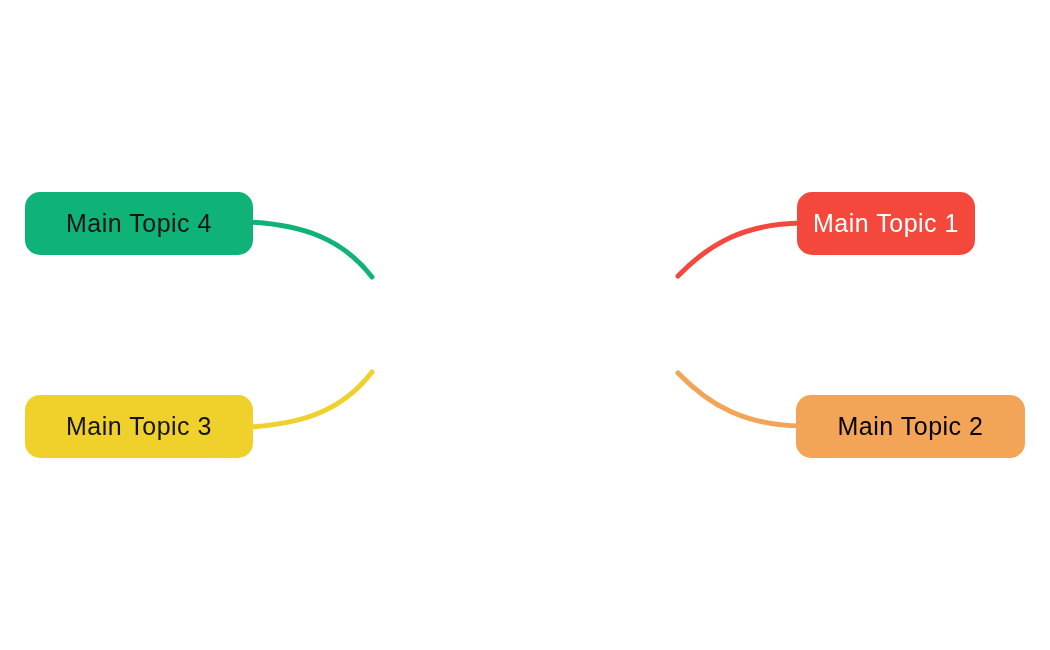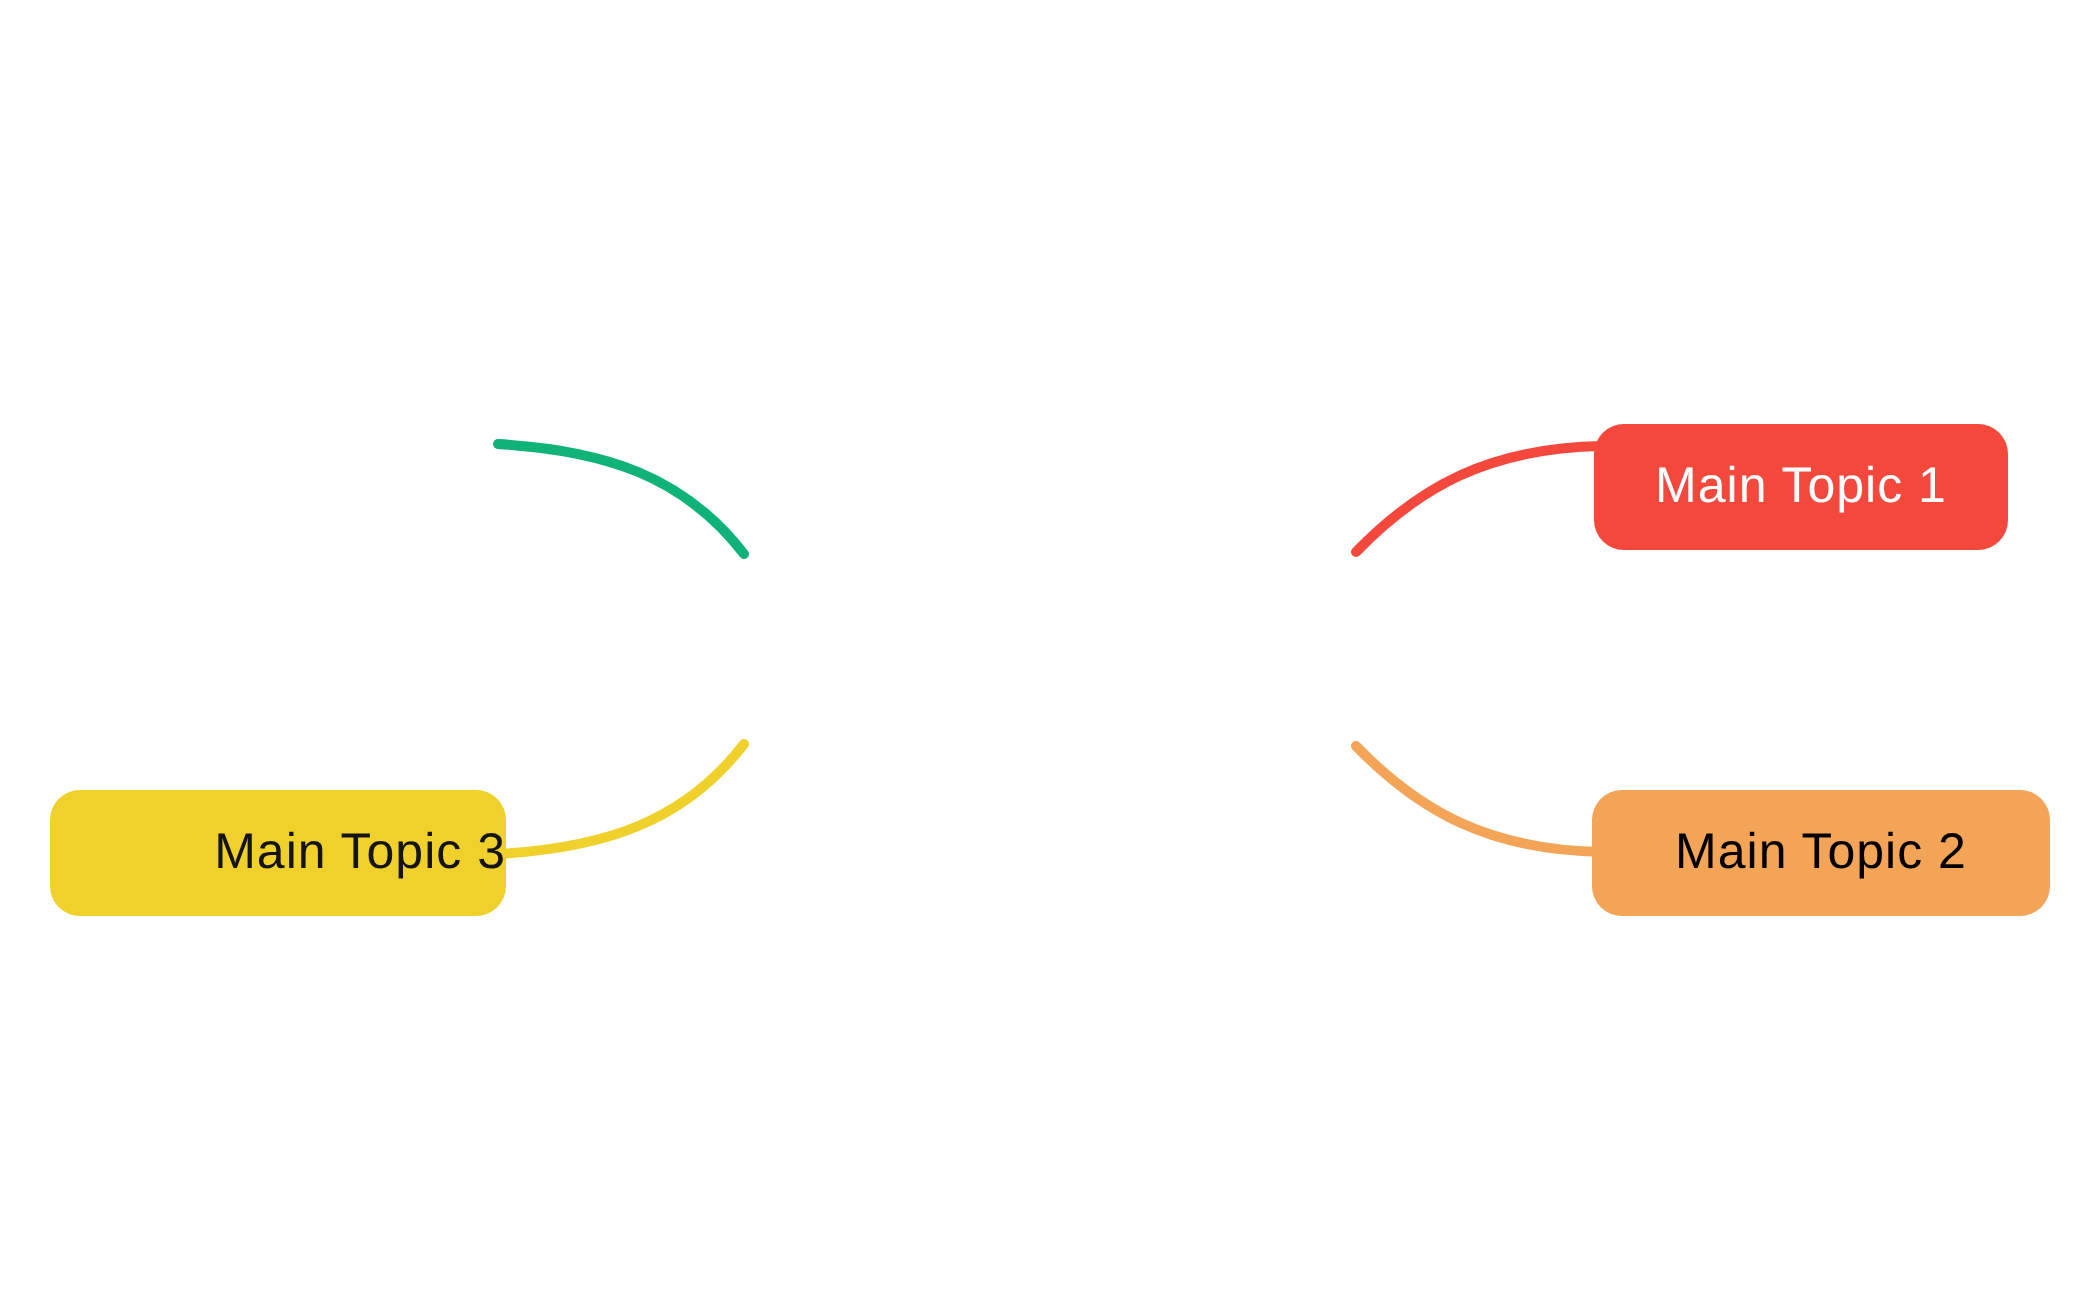--- a/index.html
+++ b/index.html
@@ -73,6 +73,9 @@
   </svg>
 
 
+  <div class="node node-main node-topic4" style="background: rgb(16, 179, 119); color: rgb(20, 20, 20);">
+    <span>Main Topic 4</span>
+  </div>
 
   <div class="node node-main node-topic1" style="background: rgb(244, 72, 61); color: rgb(255, 255, 255);">
     <span>Main Topic 1</span>

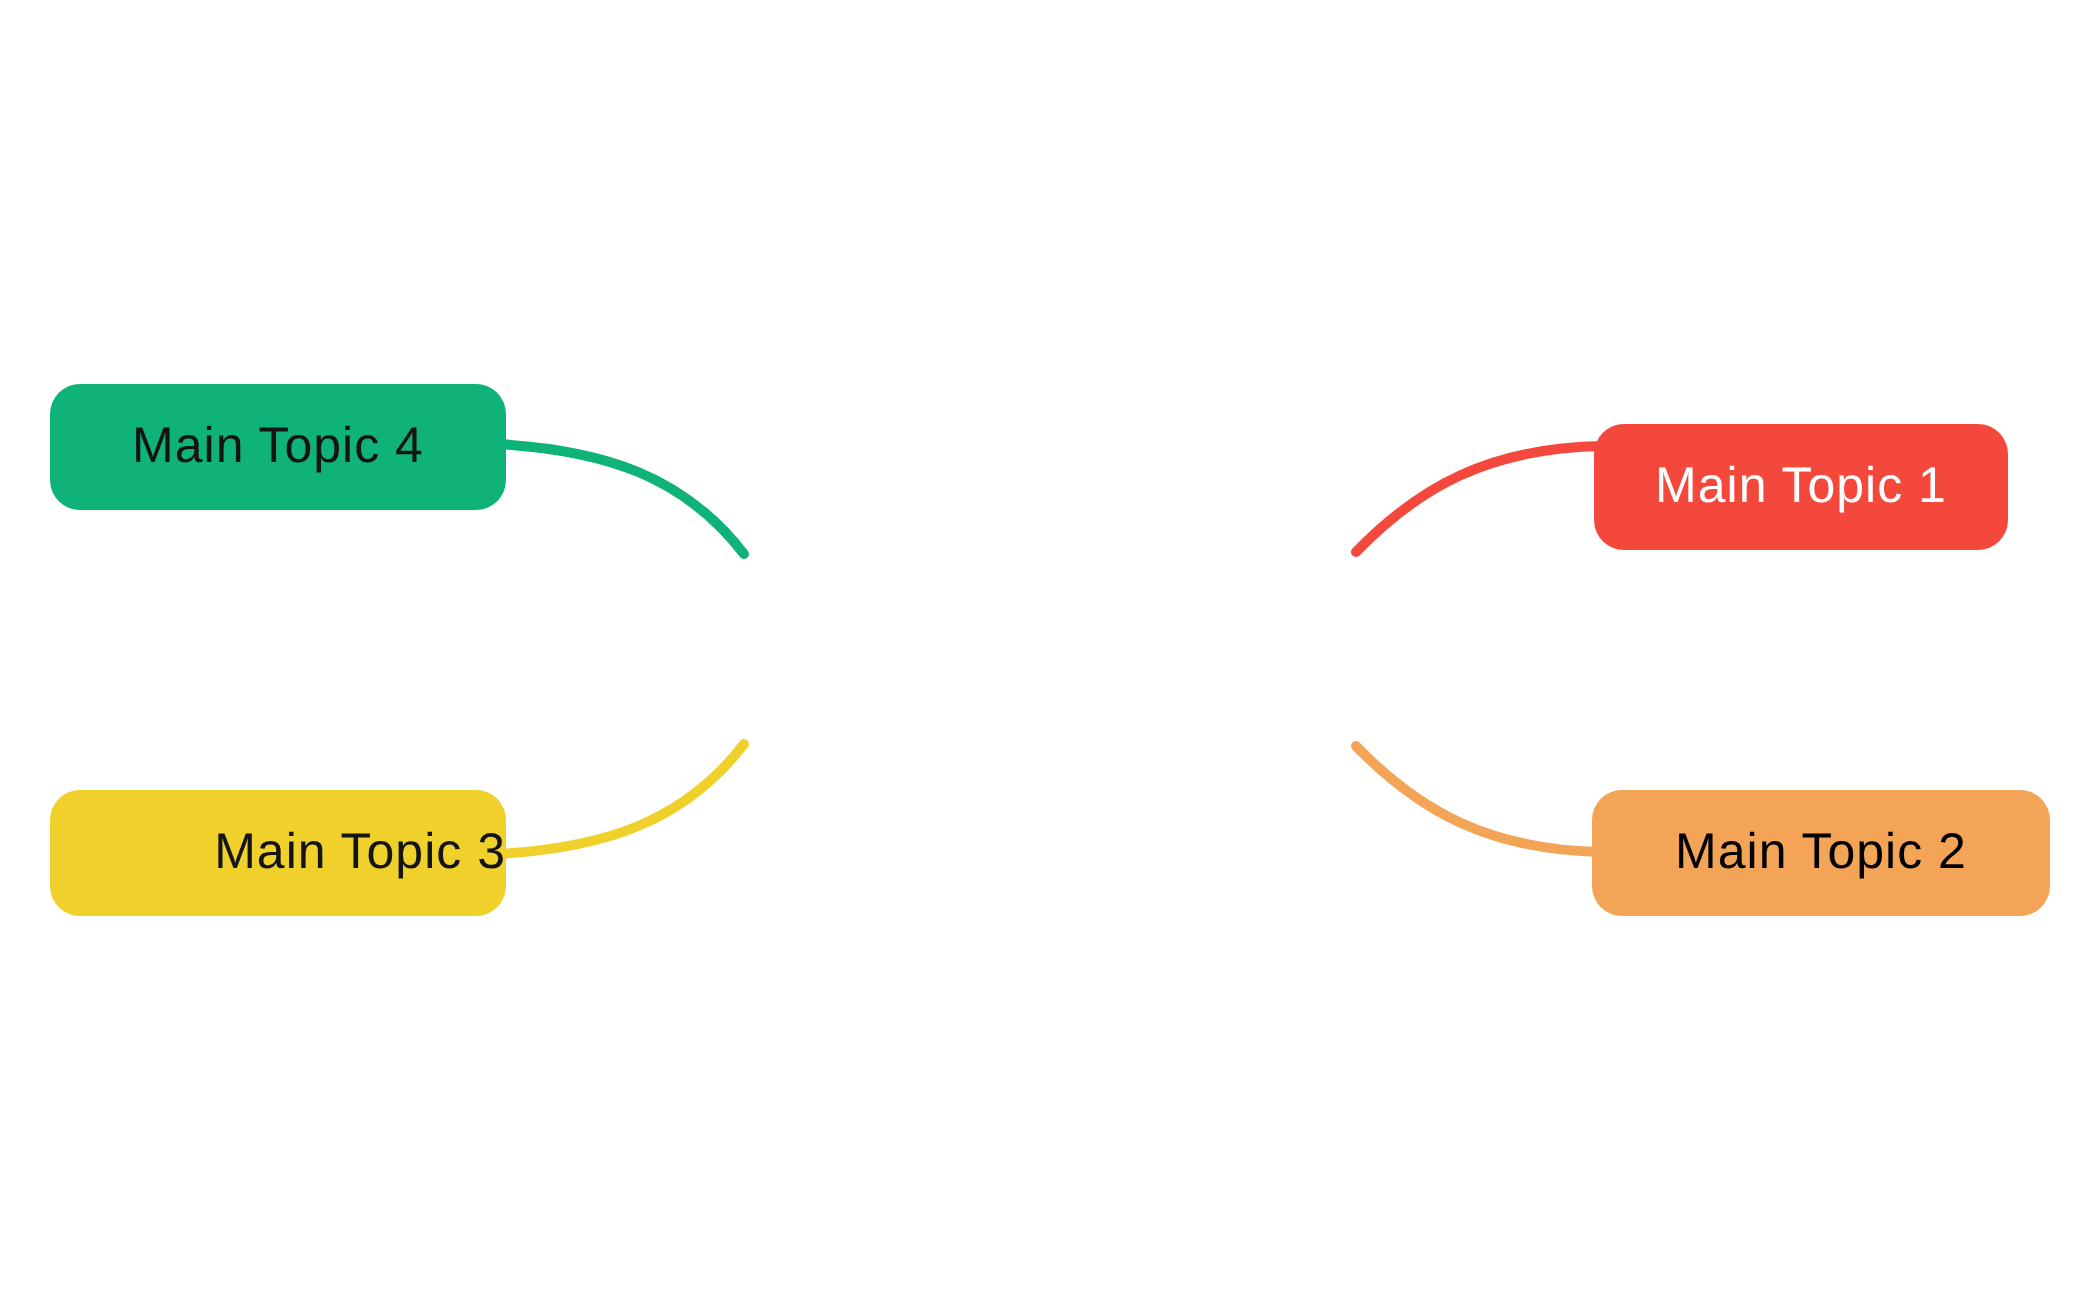--- a/index.html
+++ b/index.html
@@ -55,7 +55,7 @@
     font-weight: 400;
     letter-spacing: 0.5px;
   }
-  .node-topic1 { left: 797px; top: 192px; width: 207px; margin-top: 20px; }
+  .node-topic1 { left: 797px; top: 192px; width: 178px; }
   .node-topic2 { left: 796px; top: 395px; width: 229px; }
   .node-topic3 { left: 25px;  top: 395px; }
   .node-topic4 { left: 25px;  top: 192px; }

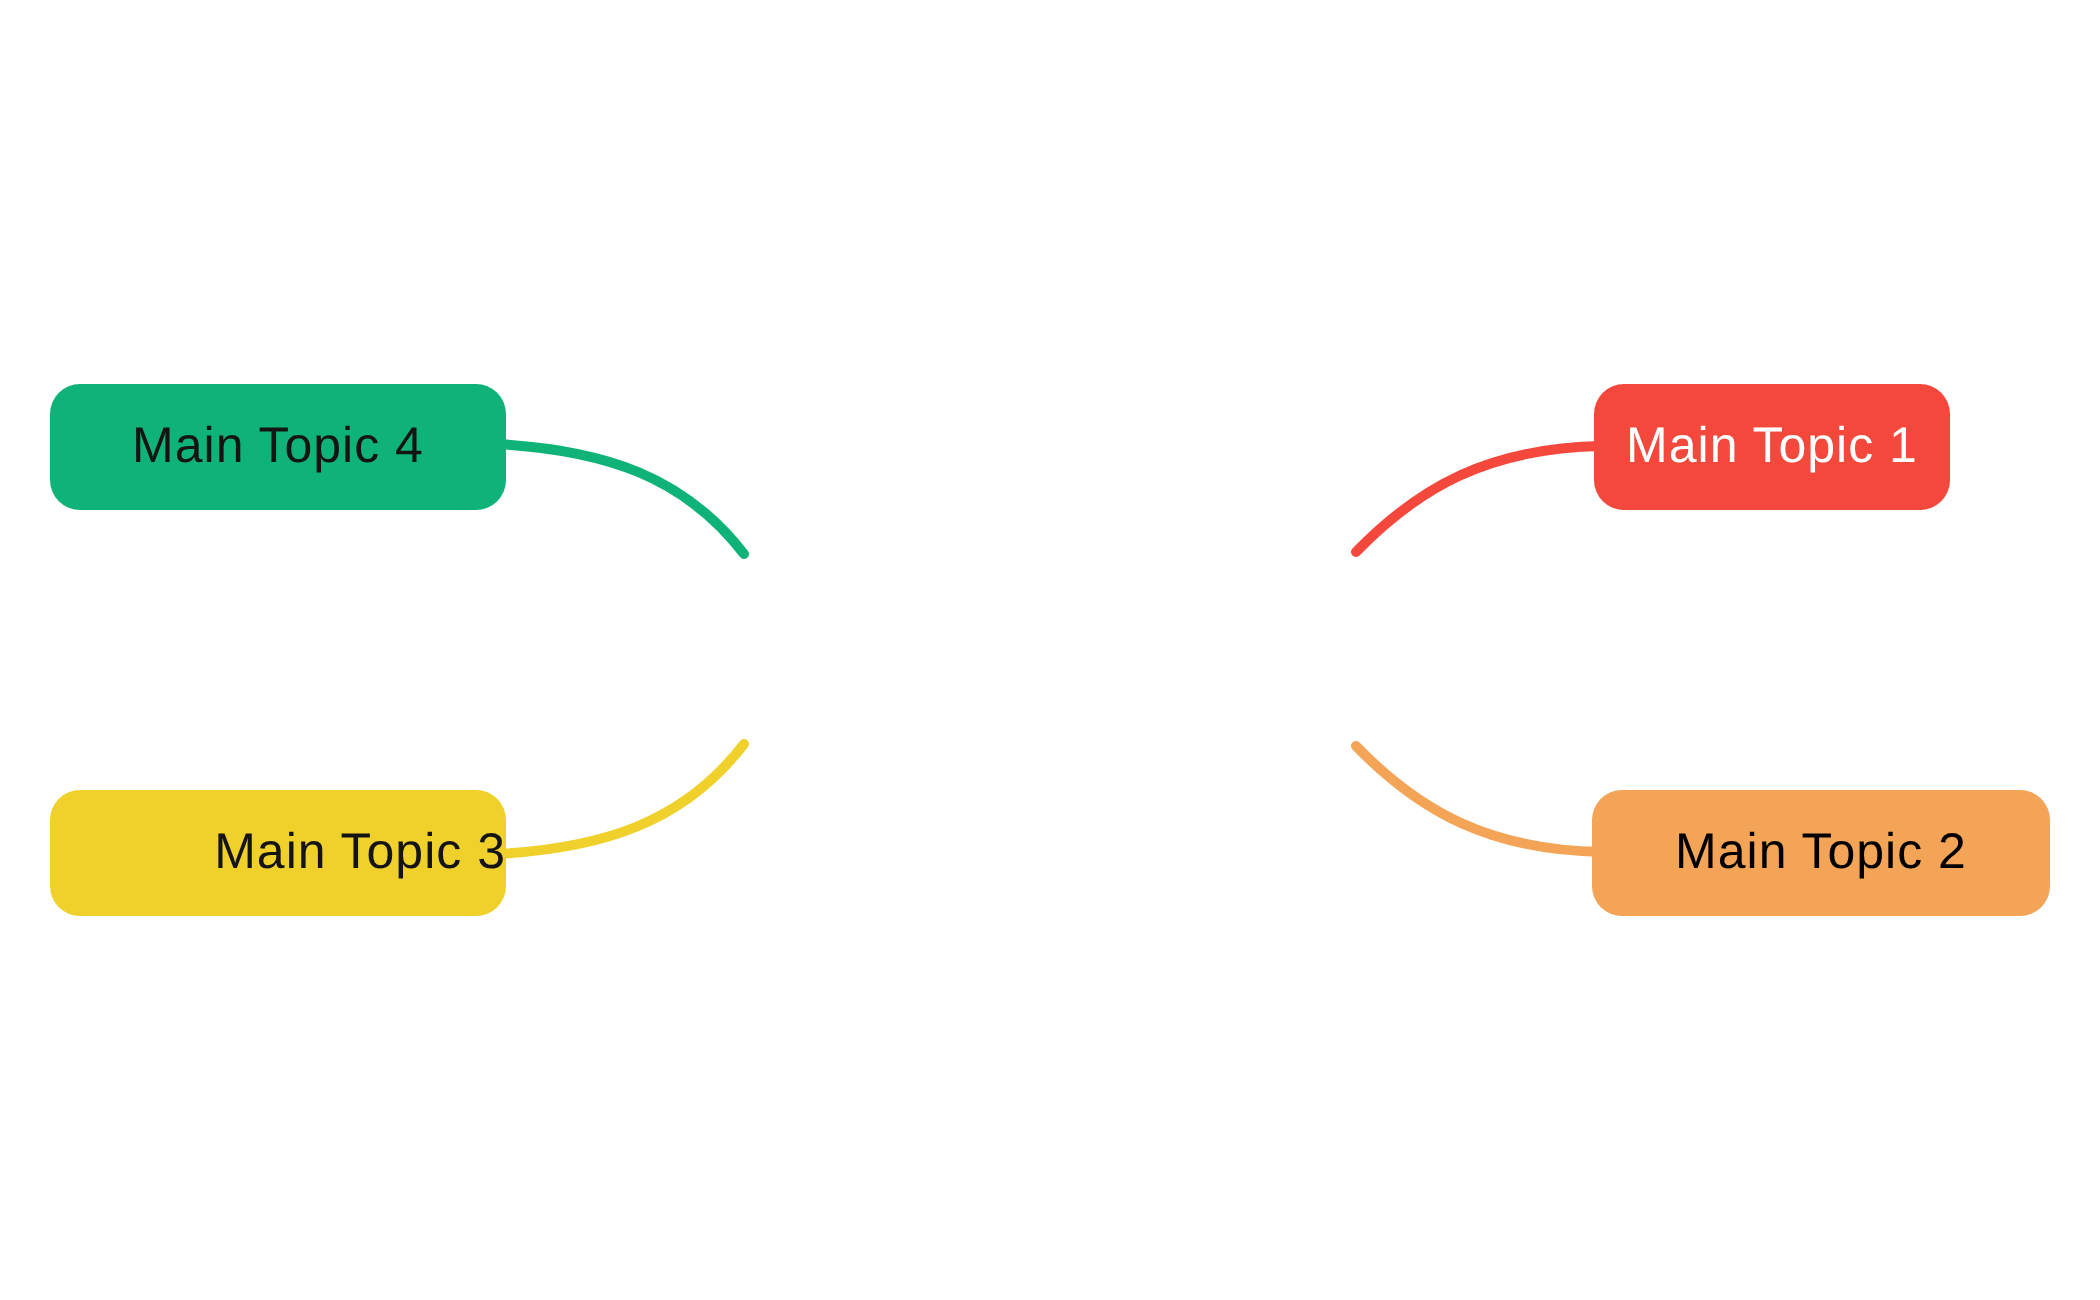--- a/index.html
+++ b/index.html
@@ -81,7 +81,7 @@
     <span>Main Topic 1</span>
   </div>
 
-  <div class="node node-main node-topic3" style="background: rgb(240, 209, 43); color: rgb(20, 20, 20); justify-content: flex-end;">
+  <div class="node node-main node-topic3" style="background: rgb(240, 209, 43); color: rgb(20, 20, 20);">
     <span>Main Topic 3</span>
   </div>
 

